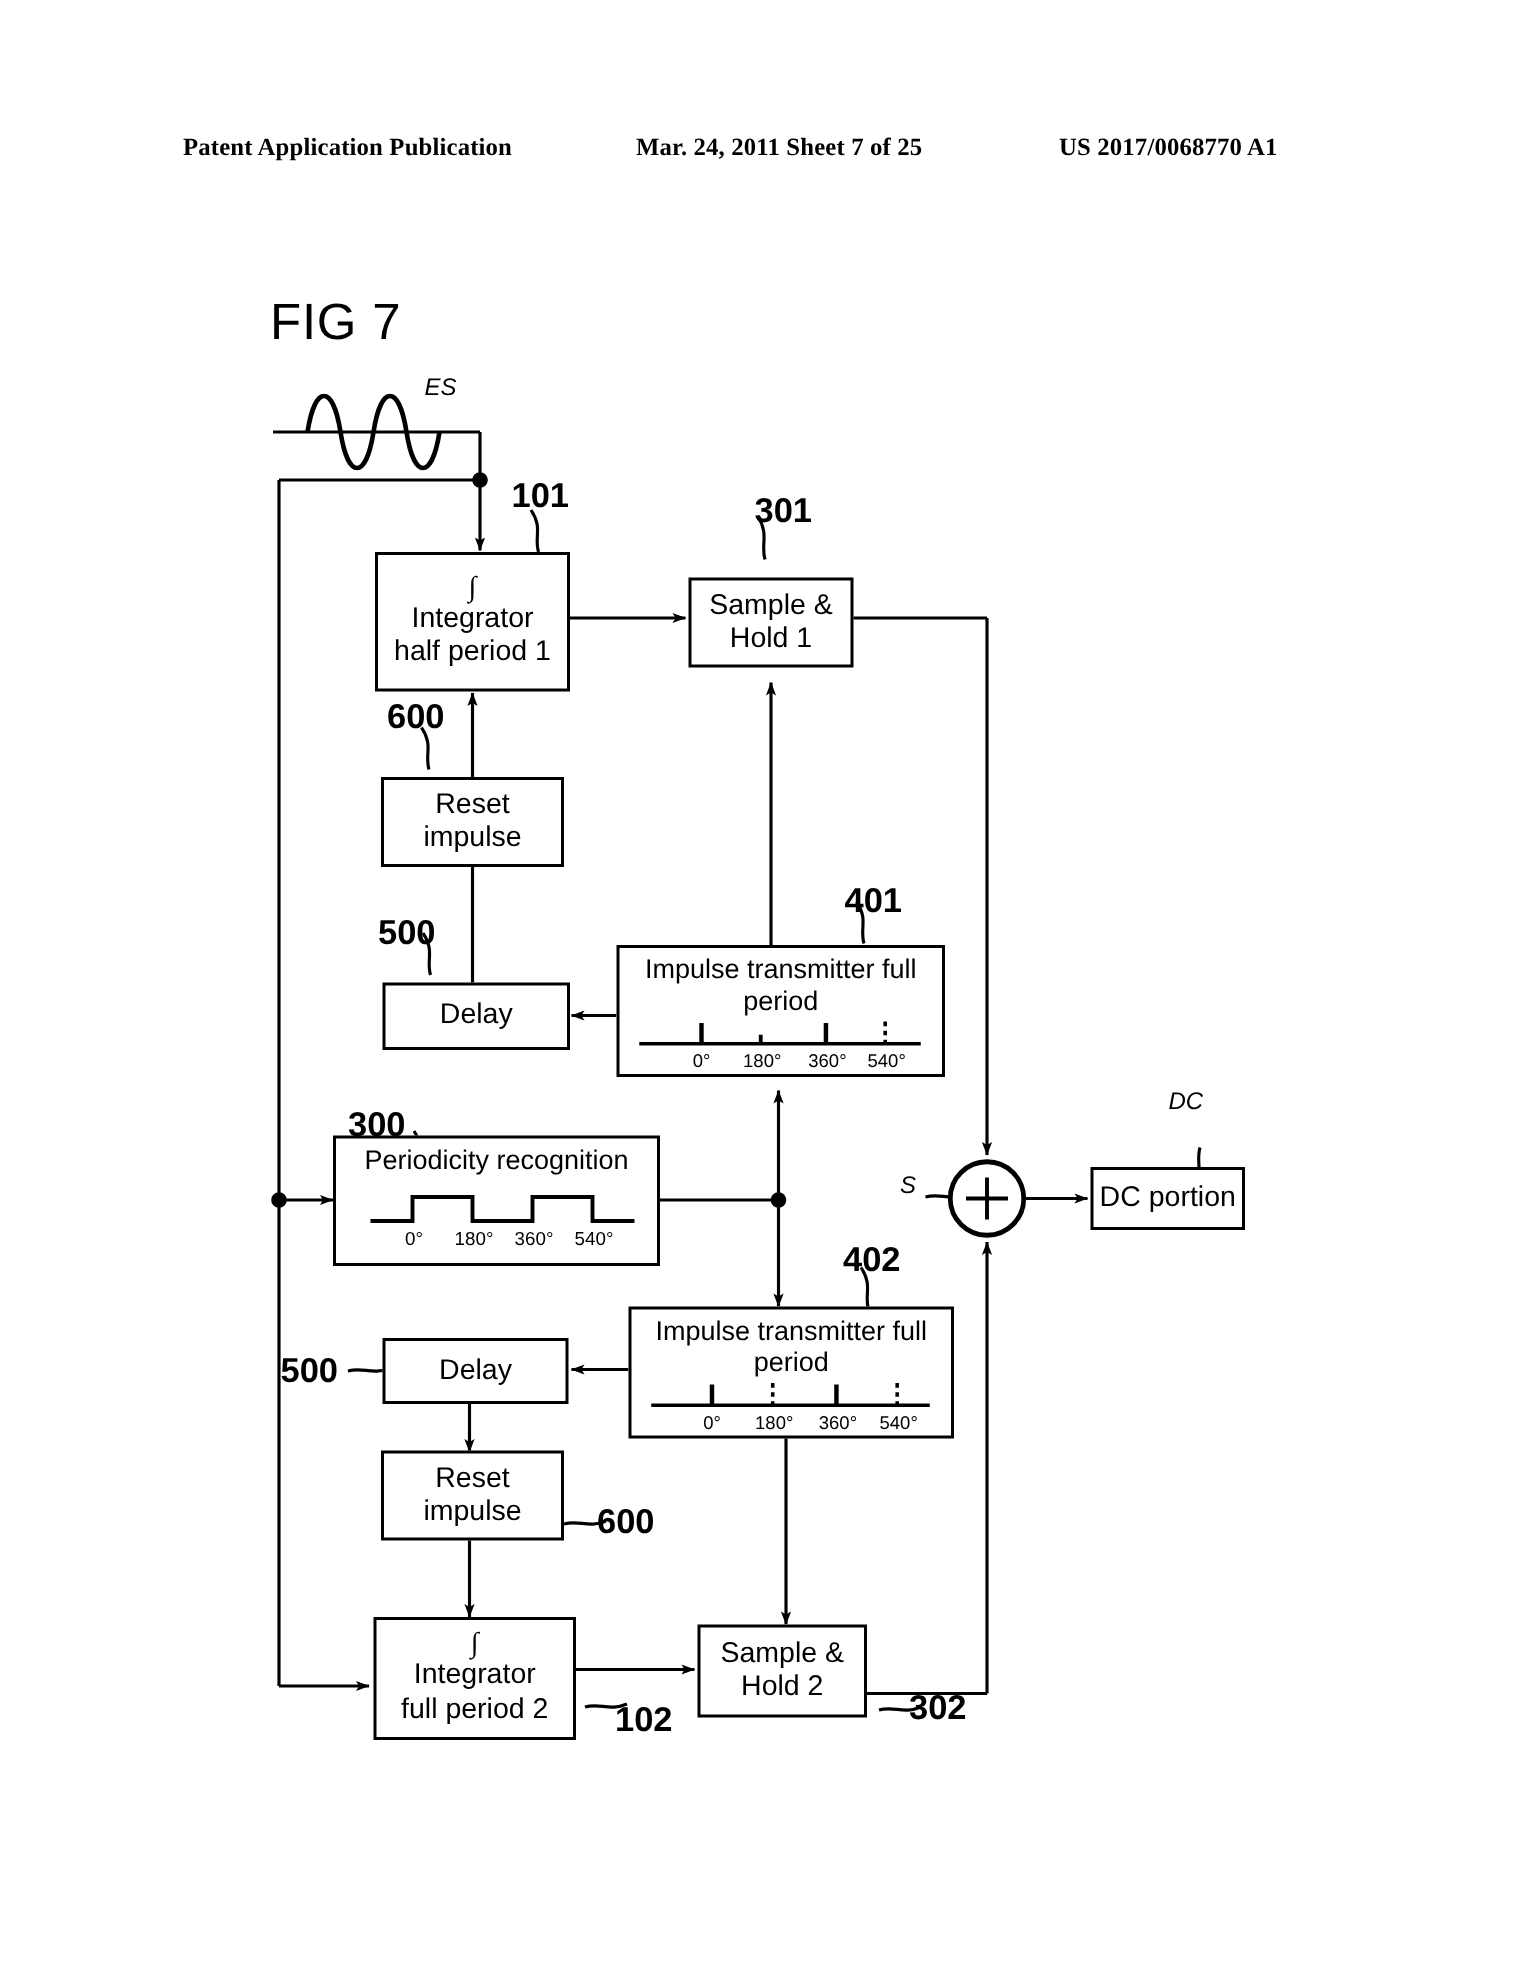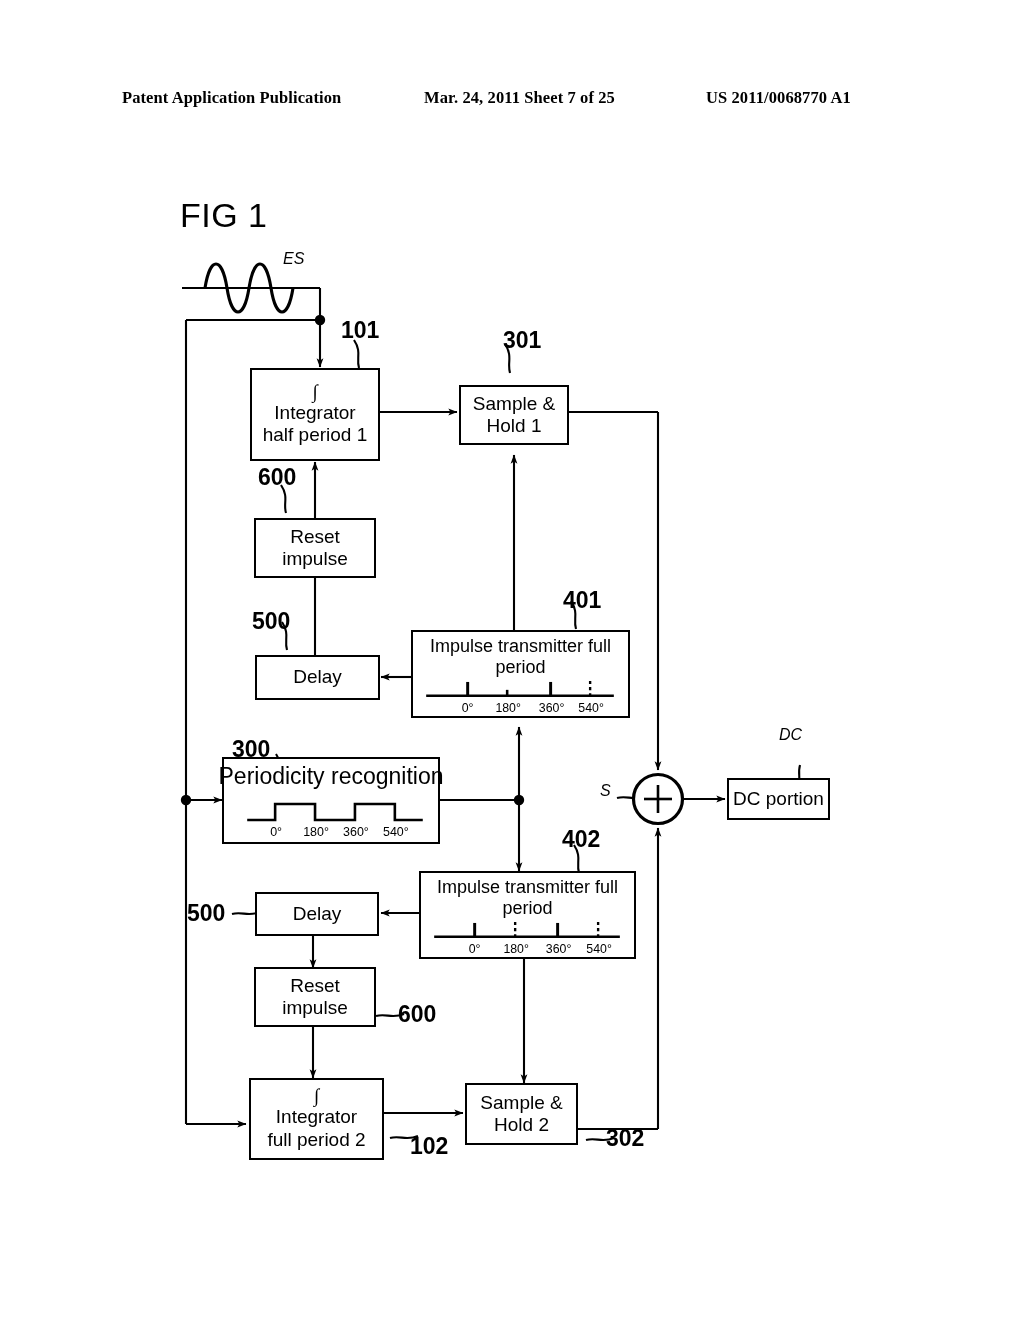--- a/index.html
+++ b/index.html
@@ -107,7 +107,7 @@
   <div class="pub-header">
     <span class="h-left">Patent Application Publication</span>
     <span class="h-mid">Mar. 24, 2011  Sheet 7 of 25</span>
-    <span class="h-right">US 2011/0068770 A1</span>
+    <span class="h-right">US 2017/0068770 A1</span>
   </div>
 
   <div class="fig-label">FIG 1</div>

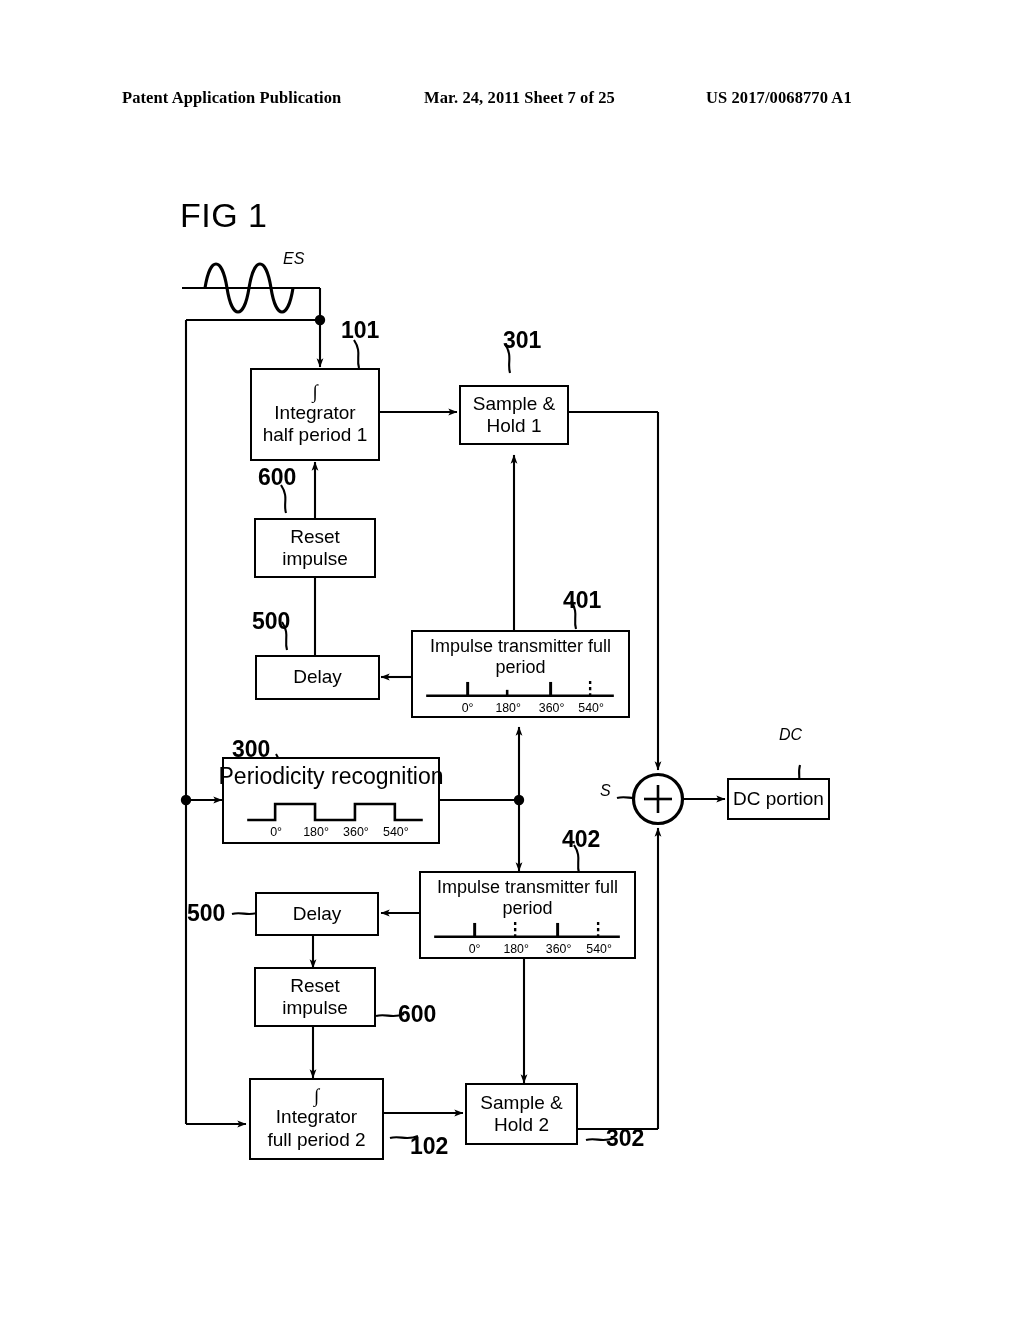--- a/index.html
+++ b/index.html
@@ -110,7 +110,7 @@
     <span class="h-right">US 2017/0068770 A1</span>
   </div>
 
-  <div class="fig-label">FIG 1</div>
+  <div class="fig-label">FIG 7</div>
 
   <svg id="diagram" viewBox="0 0 1024 1320">
     <defs>

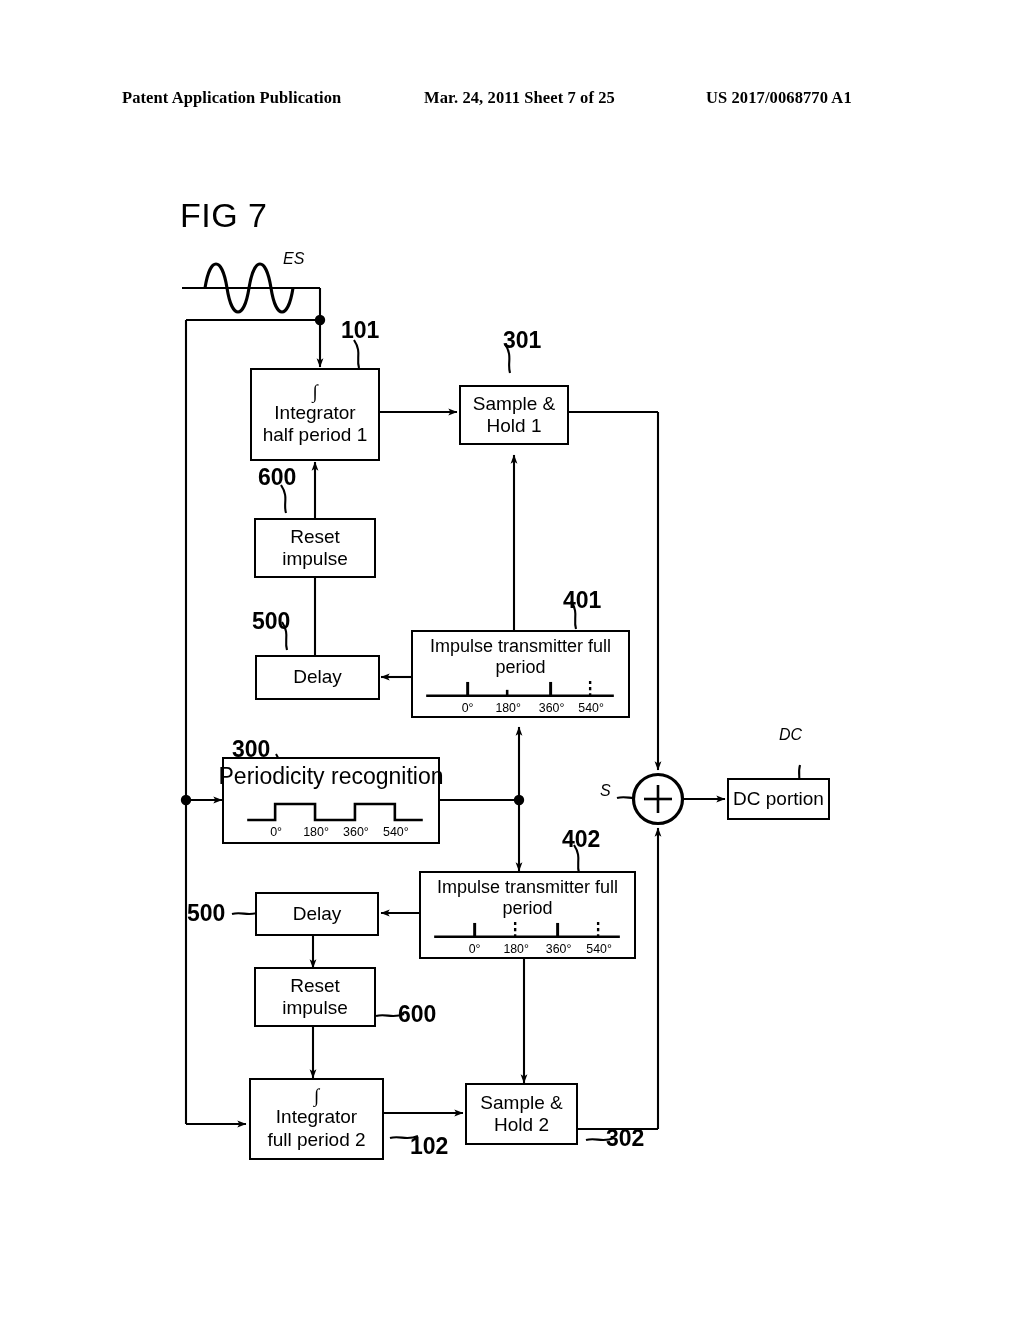--- a/index.html
+++ b/index.html
@@ -232,7 +232,7 @@
   </div>
 
   <div class="blk wave-blk small" style="left:222px; top:757px; width:218px; height:87px;">
-    <span class="title" style="font-size:23px;">Periodicity recognition</span>
+    <span class="title" style="font-size:18px;">Periodicity recognition</span>
     <svg class="wave-svg" width="200" height="52" viewBox="0 0 200 52">
       <path d="M16,30 L44,30 L44,14 L84,14 L84,30 L124,30 L124,14 L164,14 L164,30 L192,30" stroke="#000" stroke-width="2.6" fill="none"></path>
       <text class="axis-lbl" x="45" y="46" text-anchor="middle">0°</text>

